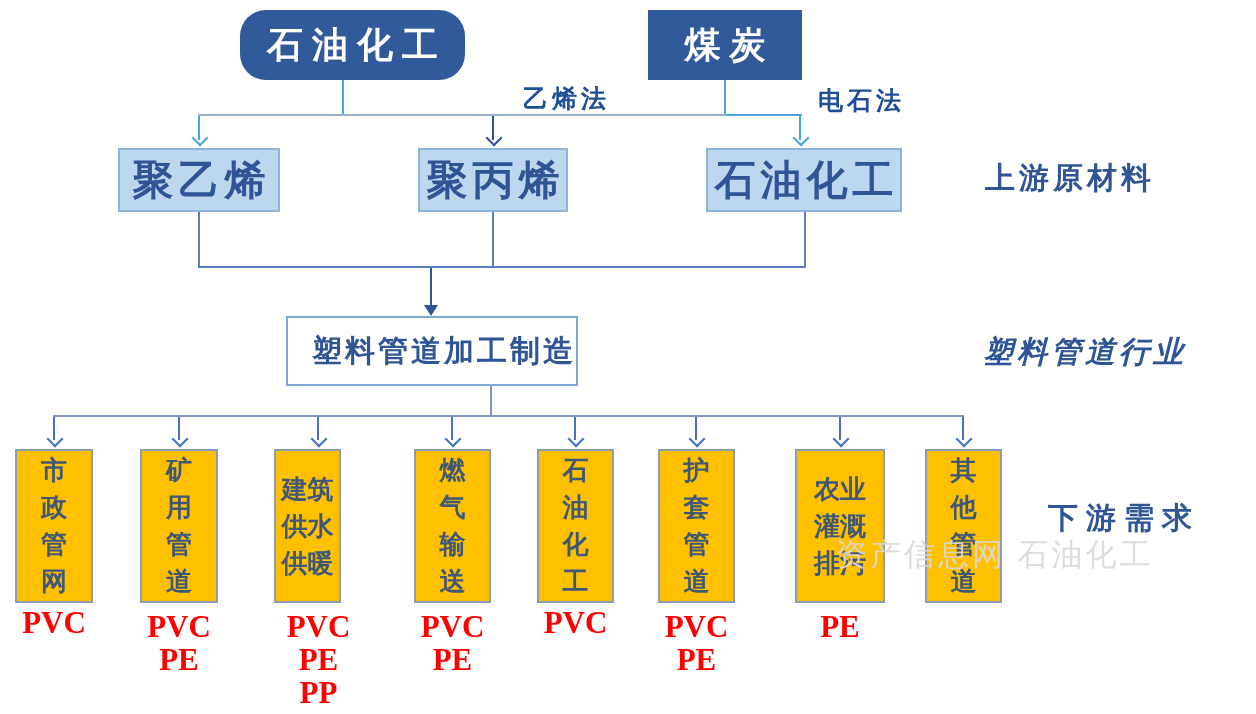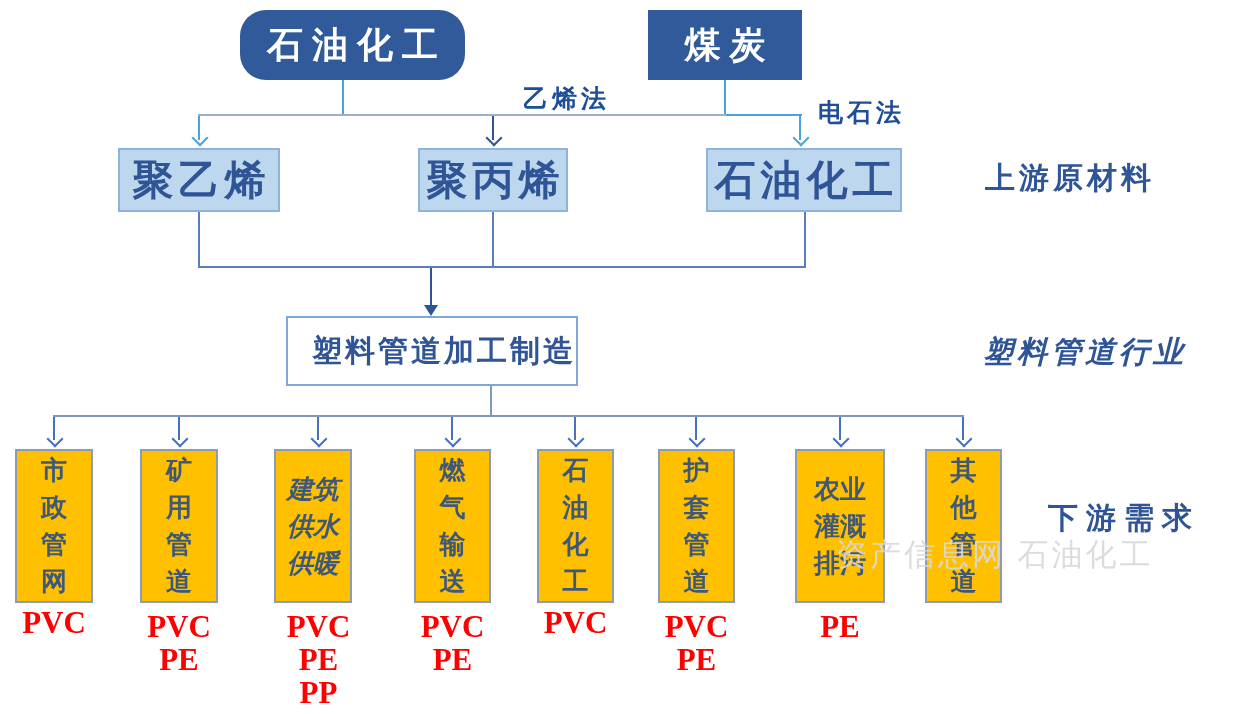--- a/index.html
+++ b/index.html
@@ -52,7 +52,7 @@
 <div class="abs dark-box" style="left:648px;top:10px;width:154px;height:70px;">煤炭</div>
 
 <div class="abs route-label" style="left:523px;top:82px;">乙烯法</div>
-<div class="abs route-label" style="left:818px;top:96px;font-family:Liberation Serif, serif;">电石法</div>
+<div class="abs route-label" style="left:818px;top:84px;font-family:Liberation Serif, serif;">电石法</div>
 
 <div class="line" style="left:342px;top:80px;width:2px;height:36px;background:#4AA3DC;"></div>
 <div class="line" style="left:724px;top:80px;width:2px;height:36px;background:#4AA3DC;"></div>

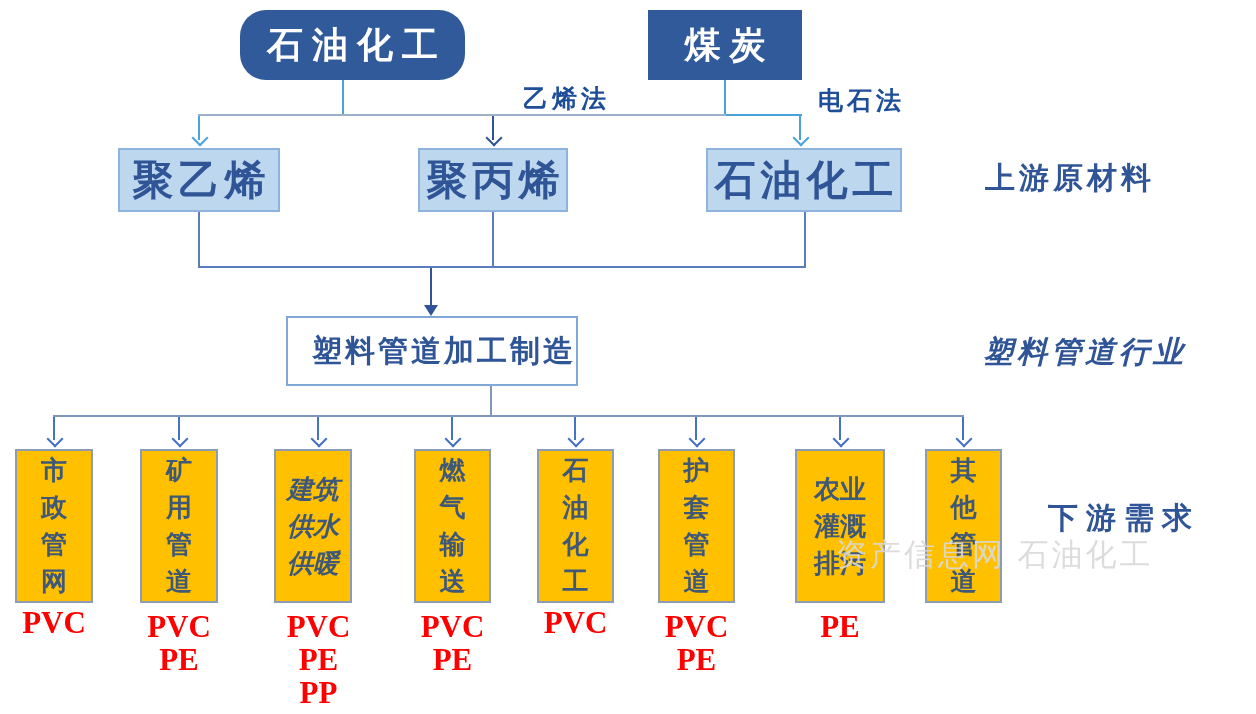--- a/index.html
+++ b/index.html
@@ -110,7 +110,7 @@
 用
 管
 道</div>
-<div class="abs orange-box" style="left:274px;top:449px;width:78px;height:154px;font-style:italic;">建筑
+<div class="abs orange-box" style="left:274px;top:449px;width:67px;height:154px;">建筑
 供水
 供暖</div>
 <div class="abs orange-box" style="left:414px;top:449px;width:77px;height:154px;">燃

